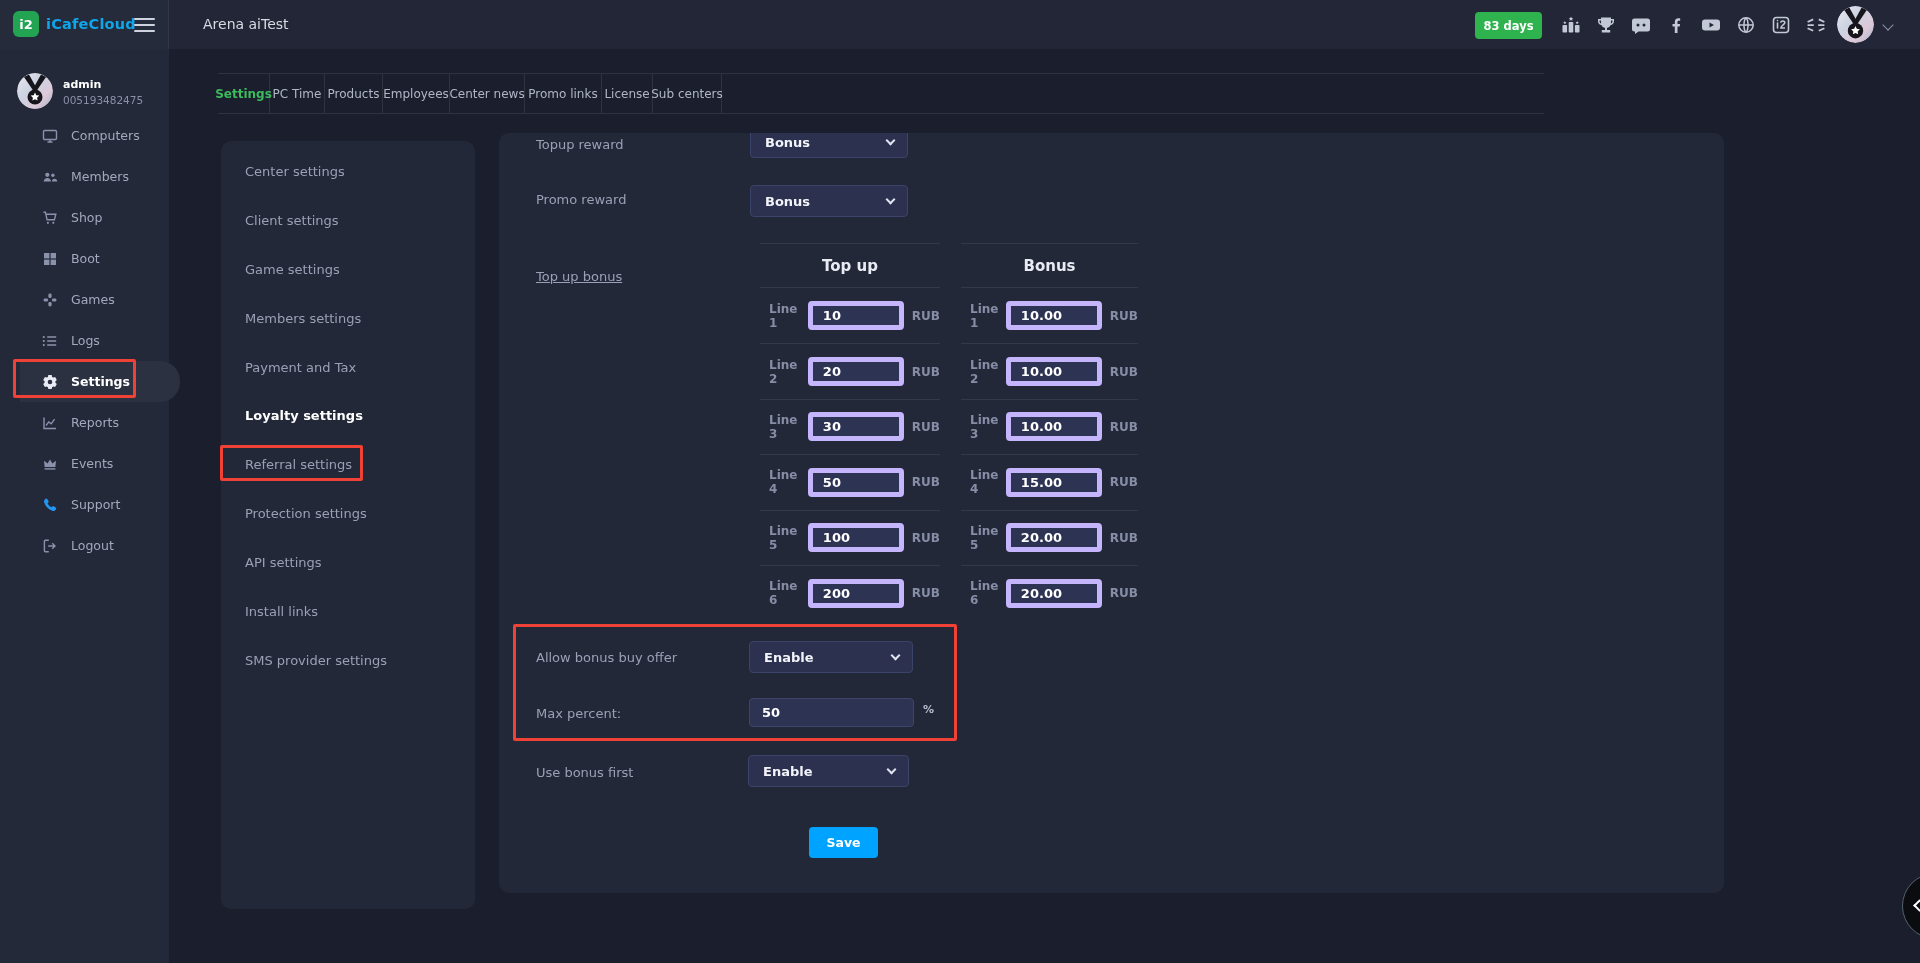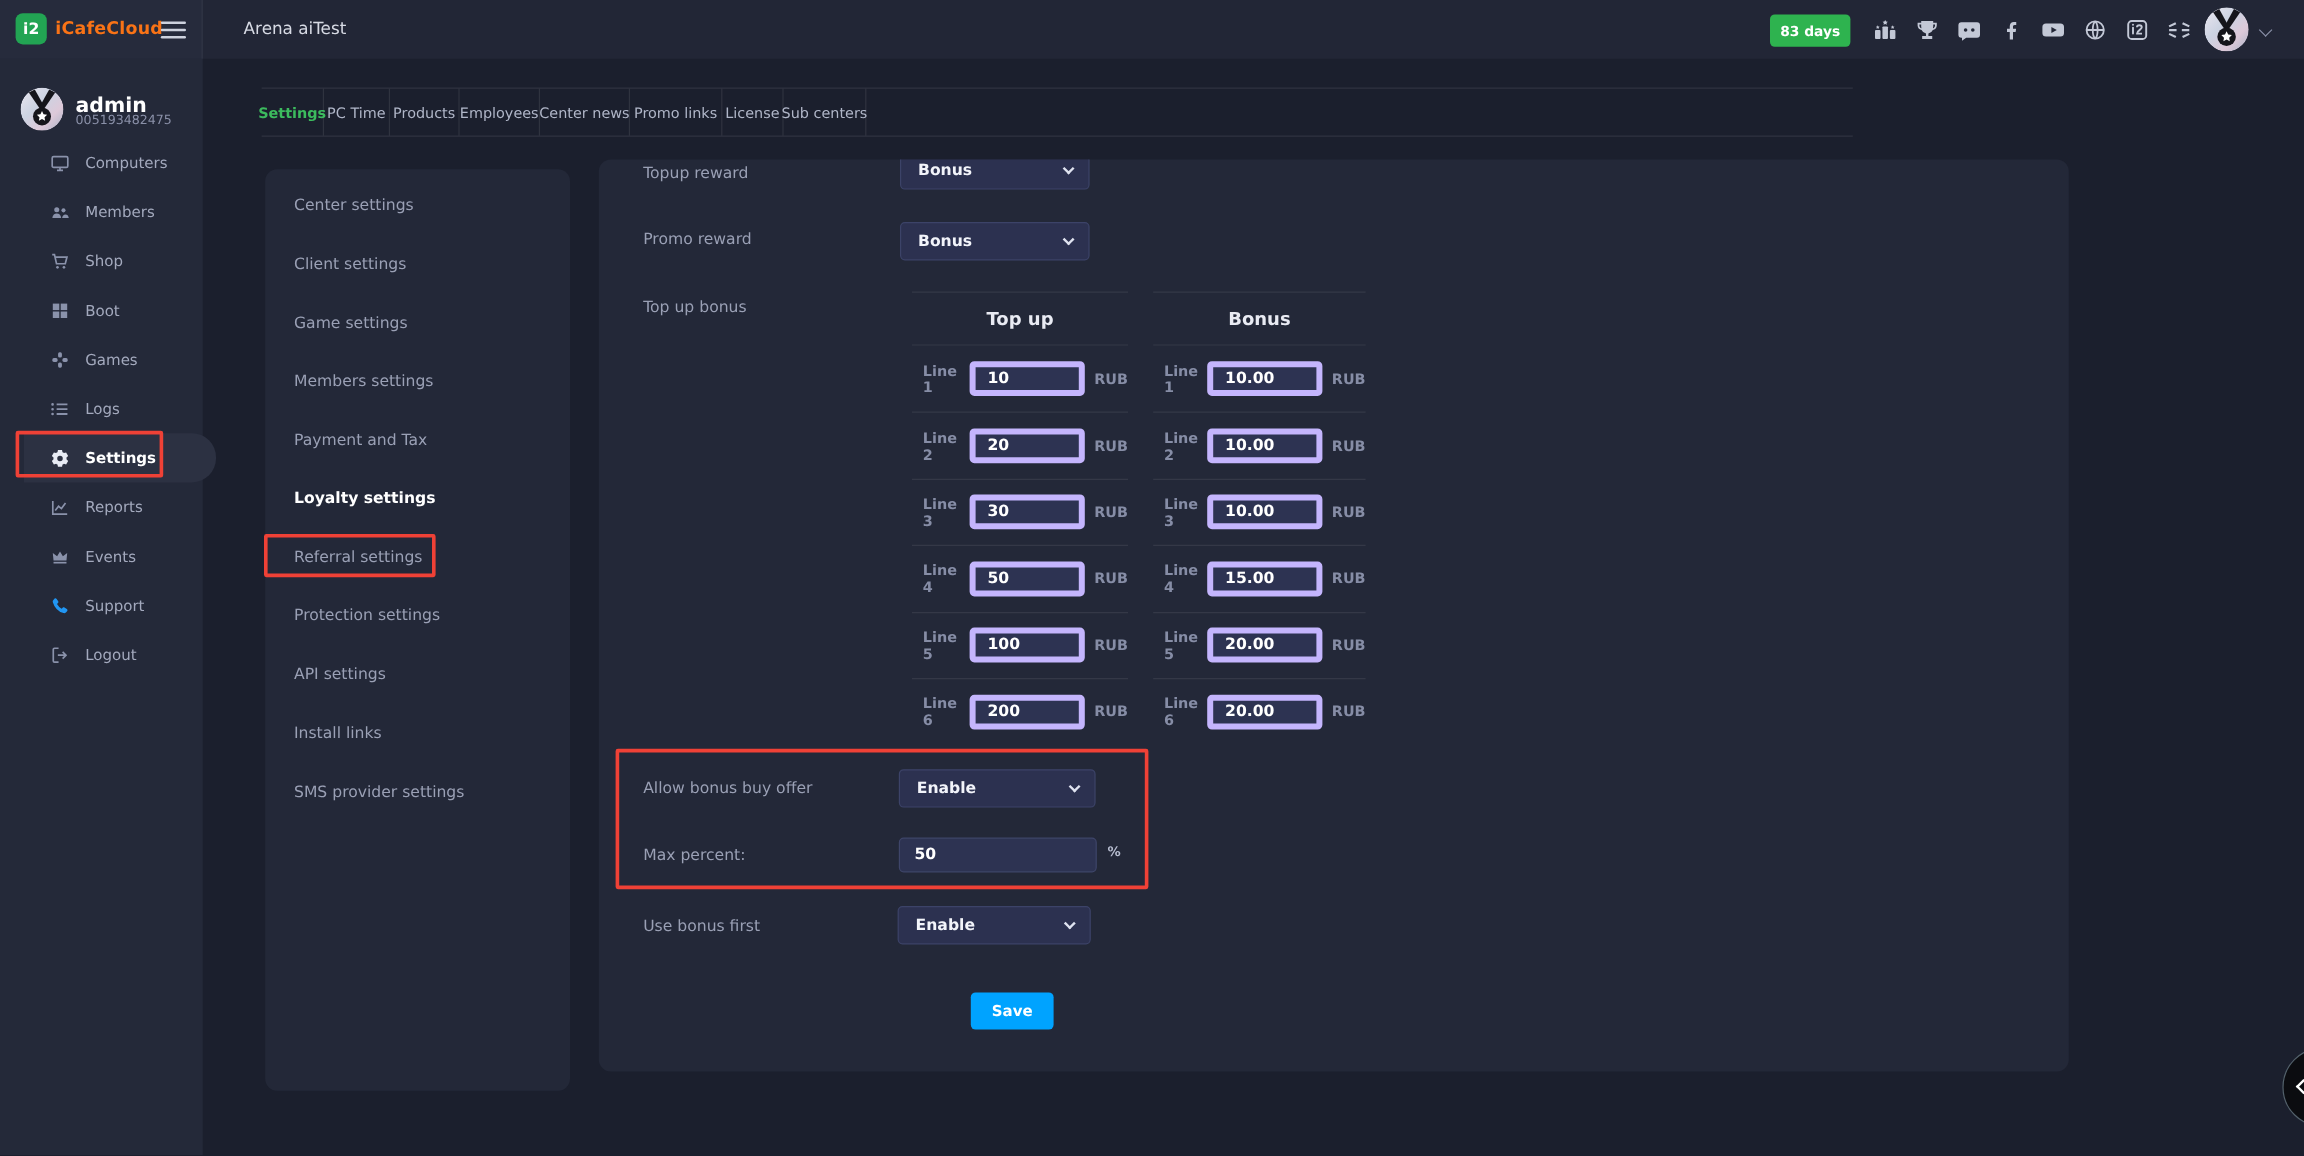--- a/index.html
+++ b/index.html
@@ -14,7 +14,7 @@
   .logo-mark { position:absolute; left:13px; top:11px; width:26px; height:26px; border-radius:6px;
     background:#22a453; display:flex; align-items:center; justify-content:center; color:#fff;
     font-weight:bold; font-size:13px; }
-  .logo-text { position:absolute; left:46px; top:16px; color:#f97316; font-size:14.5px; font-weight:700; letter-spacing:.2px; }
+  .logo-text { position:absolute; left:46px; top:16px; color:#0ea5e9; font-size:14.5px; font-weight:700; letter-spacing:.2px; }
   .hamburger { position:absolute; left:134px; top:18px; width:21px; height:14px; display:flex;
     flex-direction:column; justify-content:space-between; cursor:pointer; }
   .hamburger div { height:2px; background:#cdd2de; border-radius:1px; }

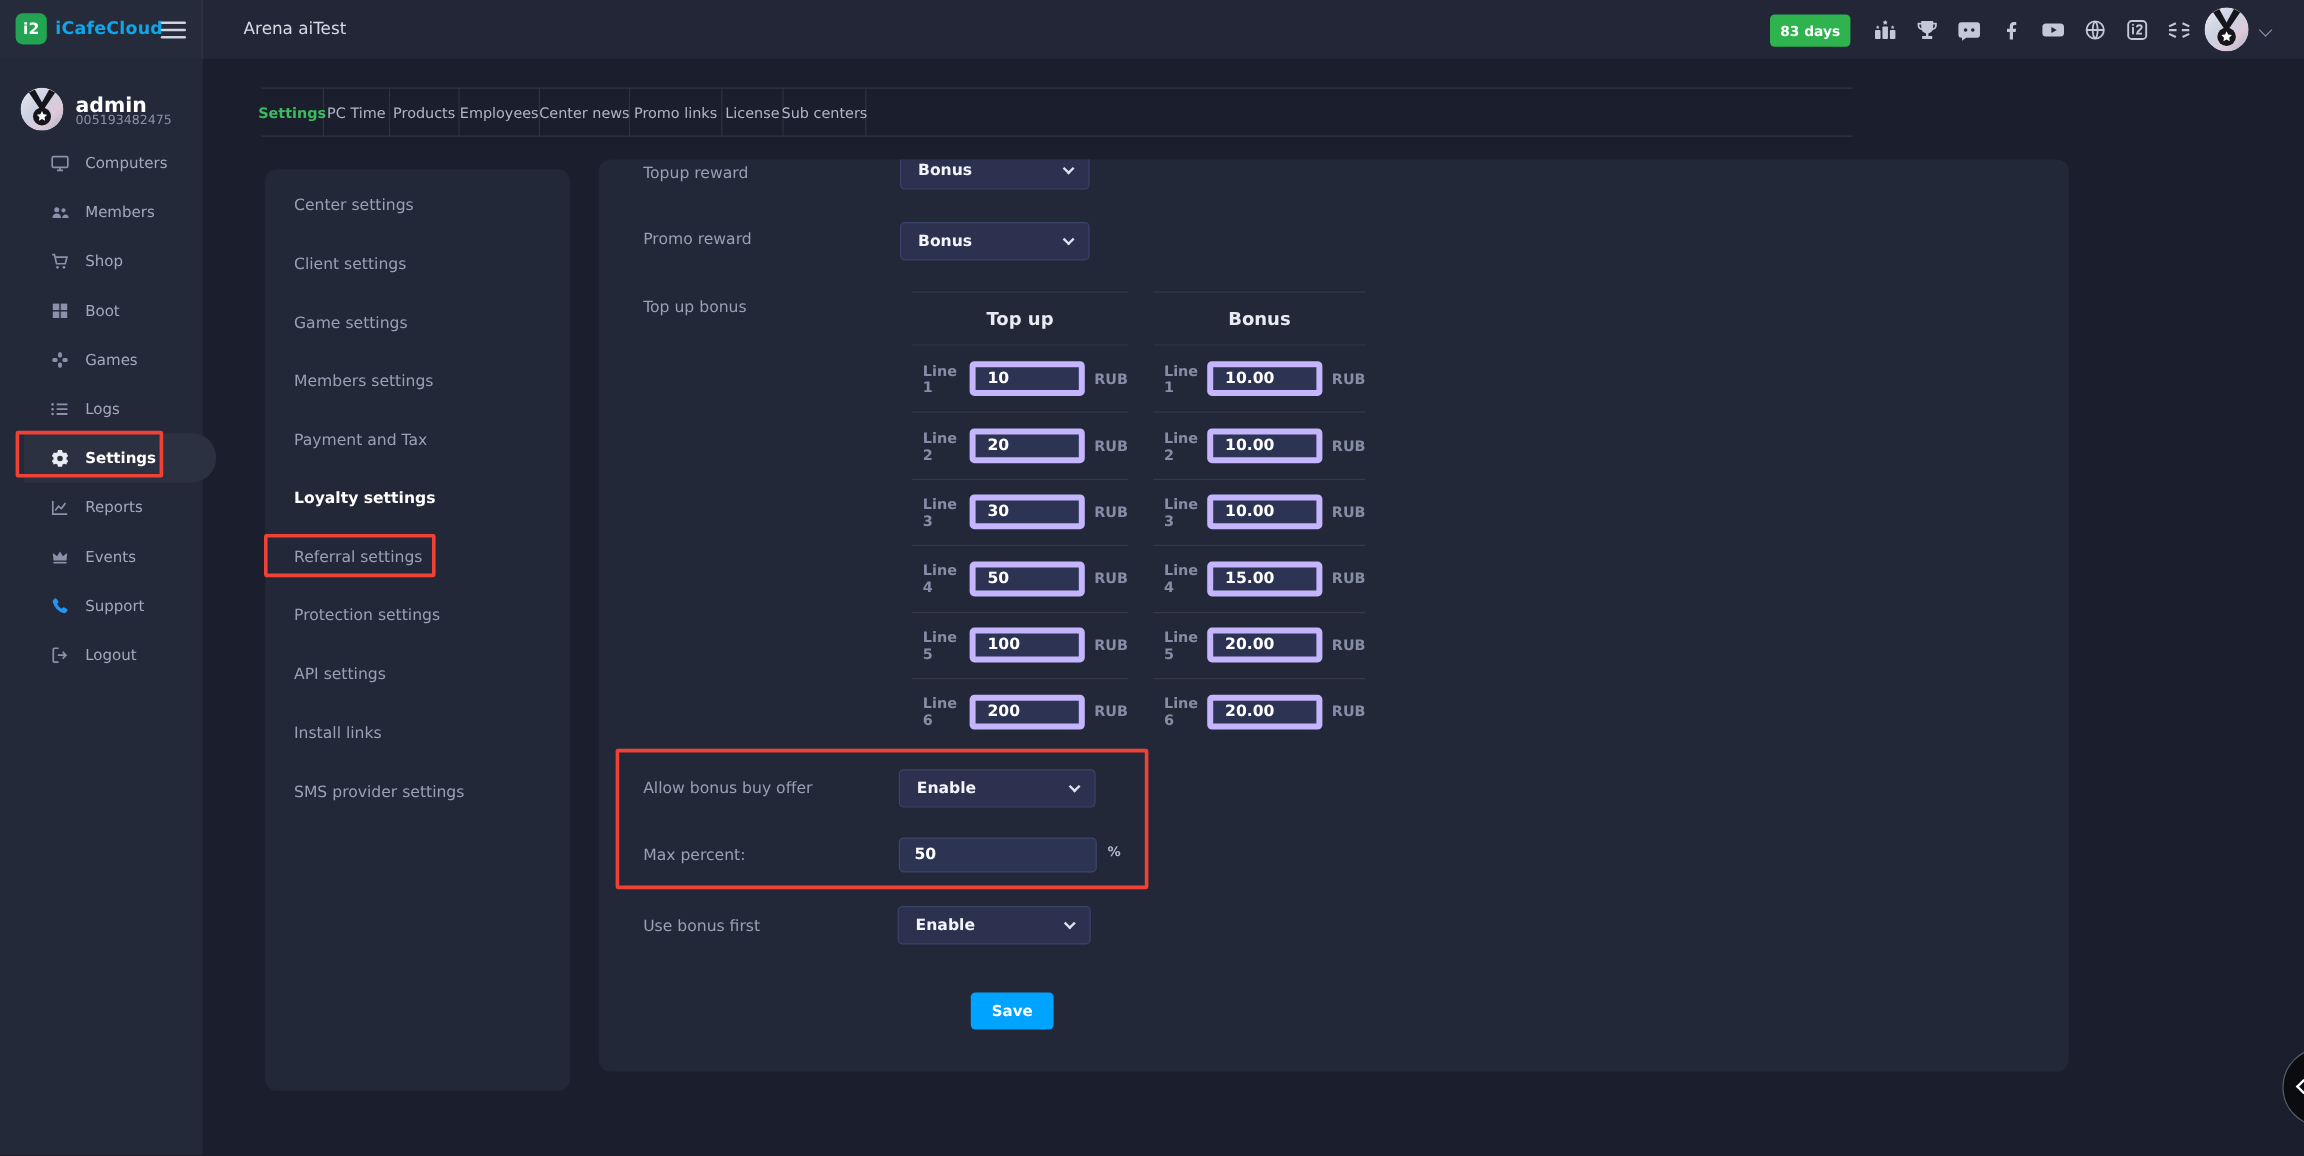--- a/index.html
+++ b/index.html
@@ -32,7 +32,7 @@
   
   .sidebar { position:absolute; left:0; top:49px; width:169px; height:914px; background:#242939; z-index:4; }
   .side-avatar { position:absolute; left:17px; top:24px; width:36px; height:36px; }
-  .user-name { position:absolute; left:63px; top:29px; color:#fff; font-size:17px; font-weight:700; }
+  .user-name { position:absolute; left:63px; top:29px; color:#fff; font-size:11px; font-weight:700; }
   .user-id { position:absolute; left:63px; top:45px; color:#8a90a8; font-size:10.5px; }
   .side-nav { position:absolute; left:0; top:66px; width:169px; }
   .nav-item { height:41px; display:flex; align-items:center; padding-left:22px; gap:13px;

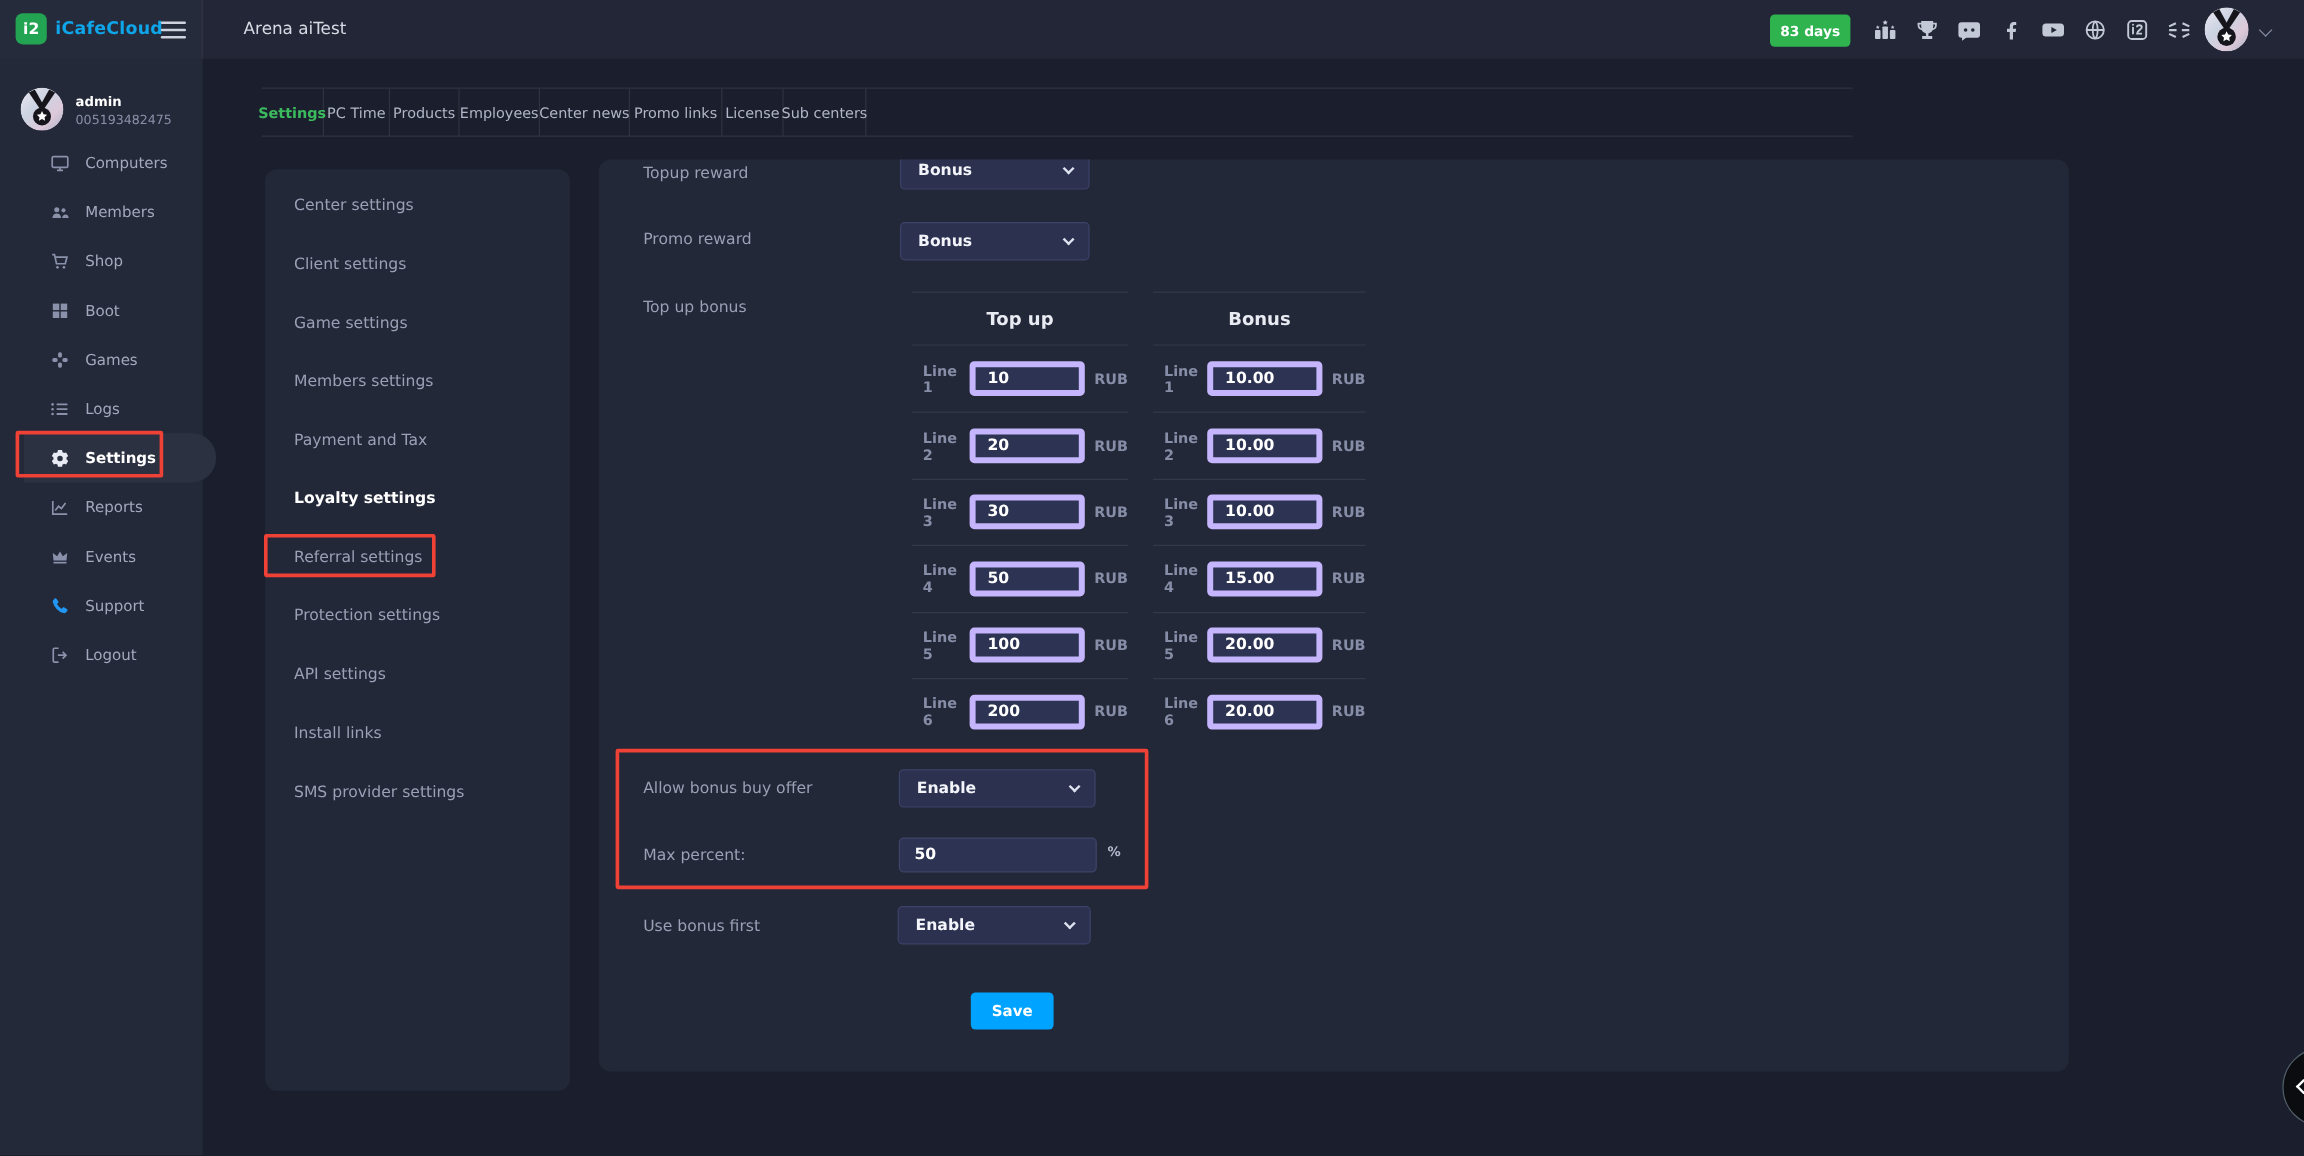--- a/index.html
+++ b/index.html
@@ -345,7 +345,7 @@
         <span class="chev"></span>
     </div>
 
-    <div class="f-label" style="left:37px; top:116px;">Top up bonus</div>
+    <div class="f-label" style="left:37px; top:136px;text-decoration:underline;">Top up bonus</div>
 
     <div class="ltable" id="topup-table" style="left:261px; top:110px; width:180px;">
         <div class="thead">Top up</div>

